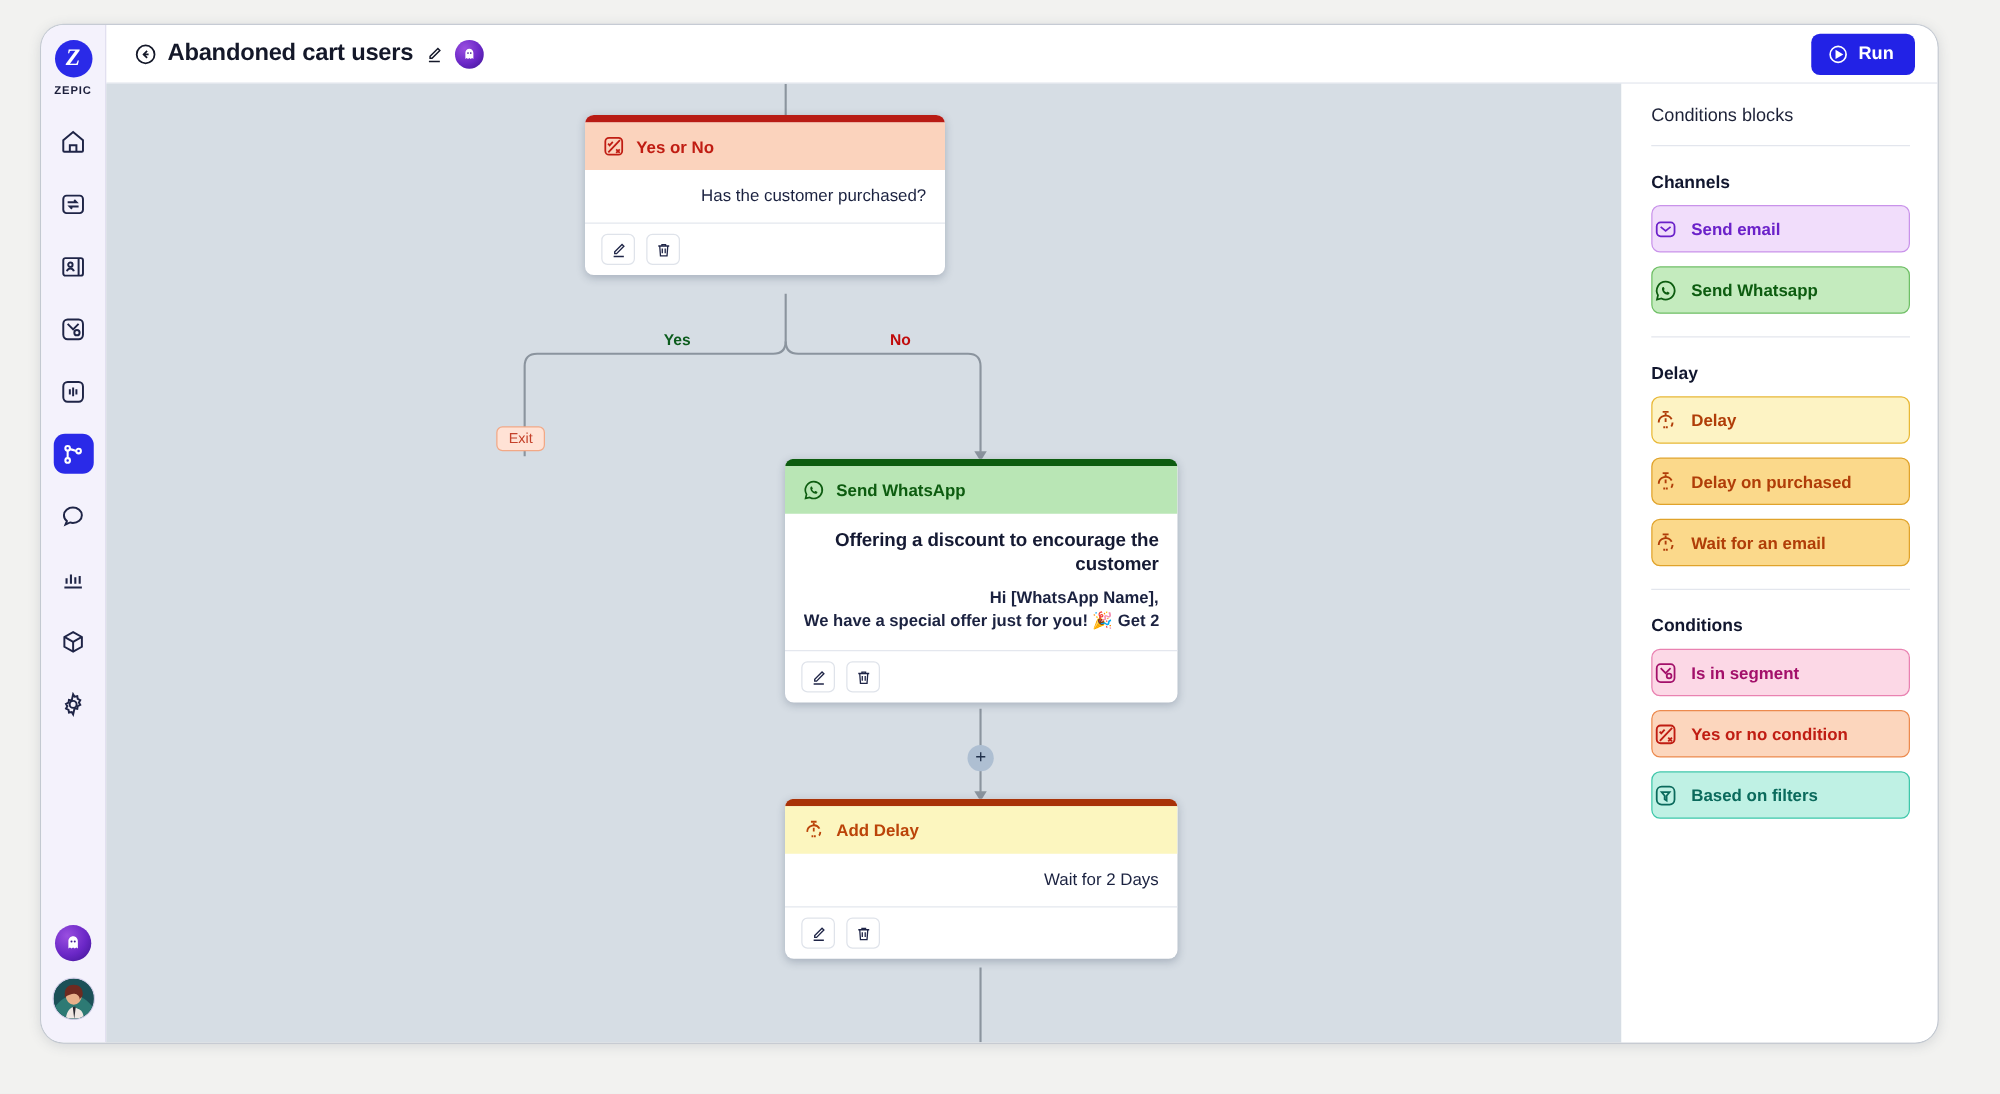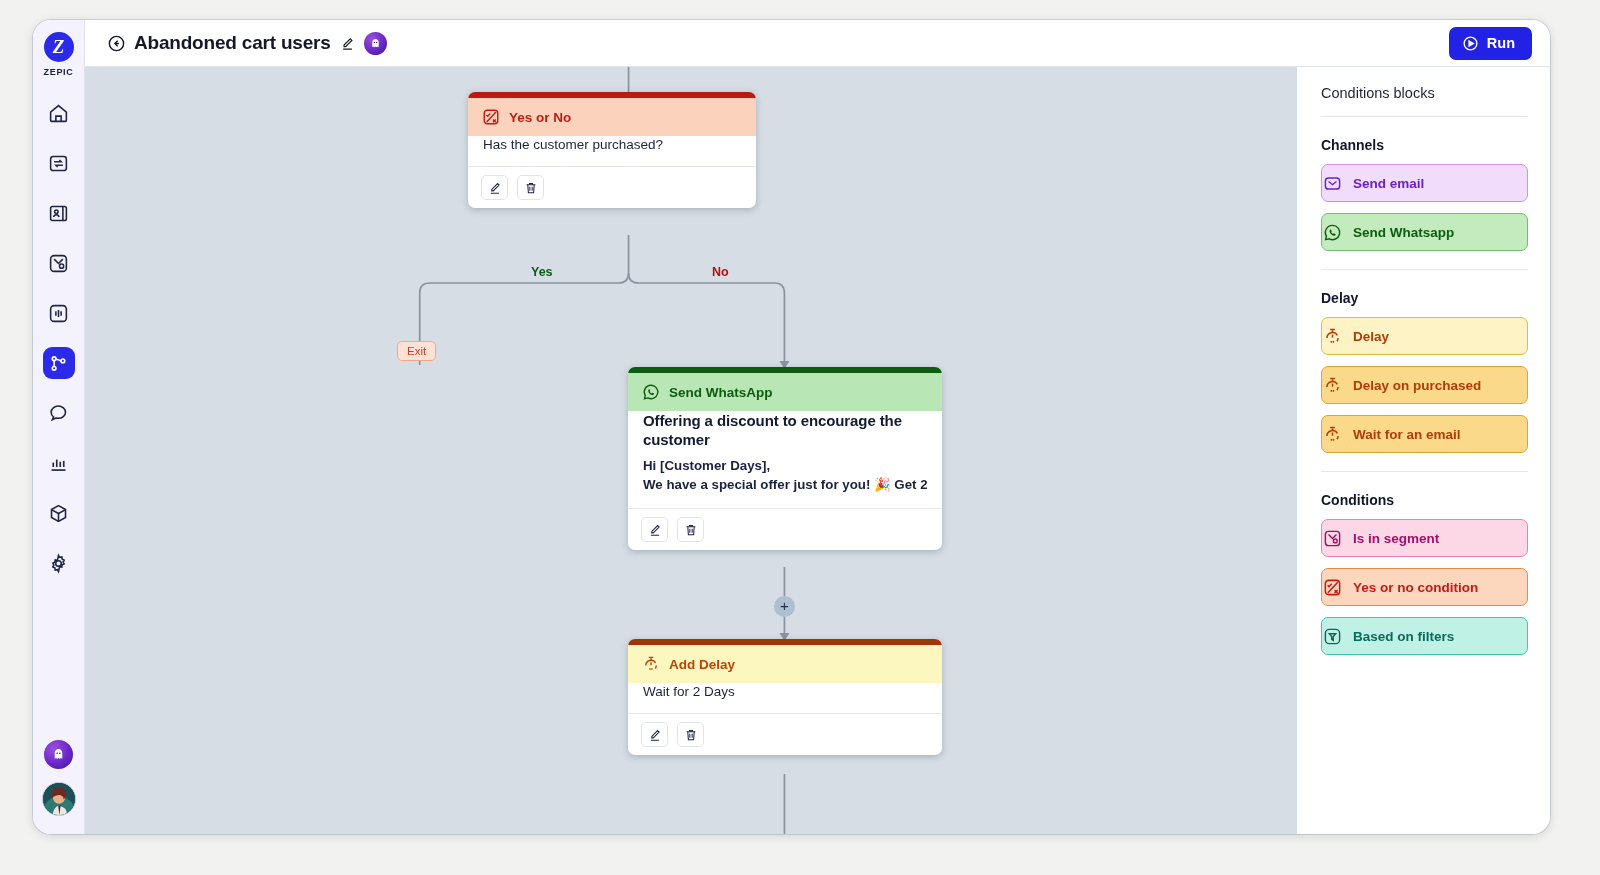--- a/index.html
+++ b/index.html
@@ -130,7 +130,7 @@
     font-size: 13.5px; font-weight: bold;
   }
   .node-head svg { width: 18px; height: 18px; flex: 0 0 18px; }
-  .node-body { padding: 1px 15px 14px; }
+  .node-body { padding: 13px 15px 14px; text-align: right; }
   .node-body .q-text { font-size: 13.5px; color: #1b2240; }
   .node-title-big {
     font-size: 15px; font-weight: bold; color: #151a33;

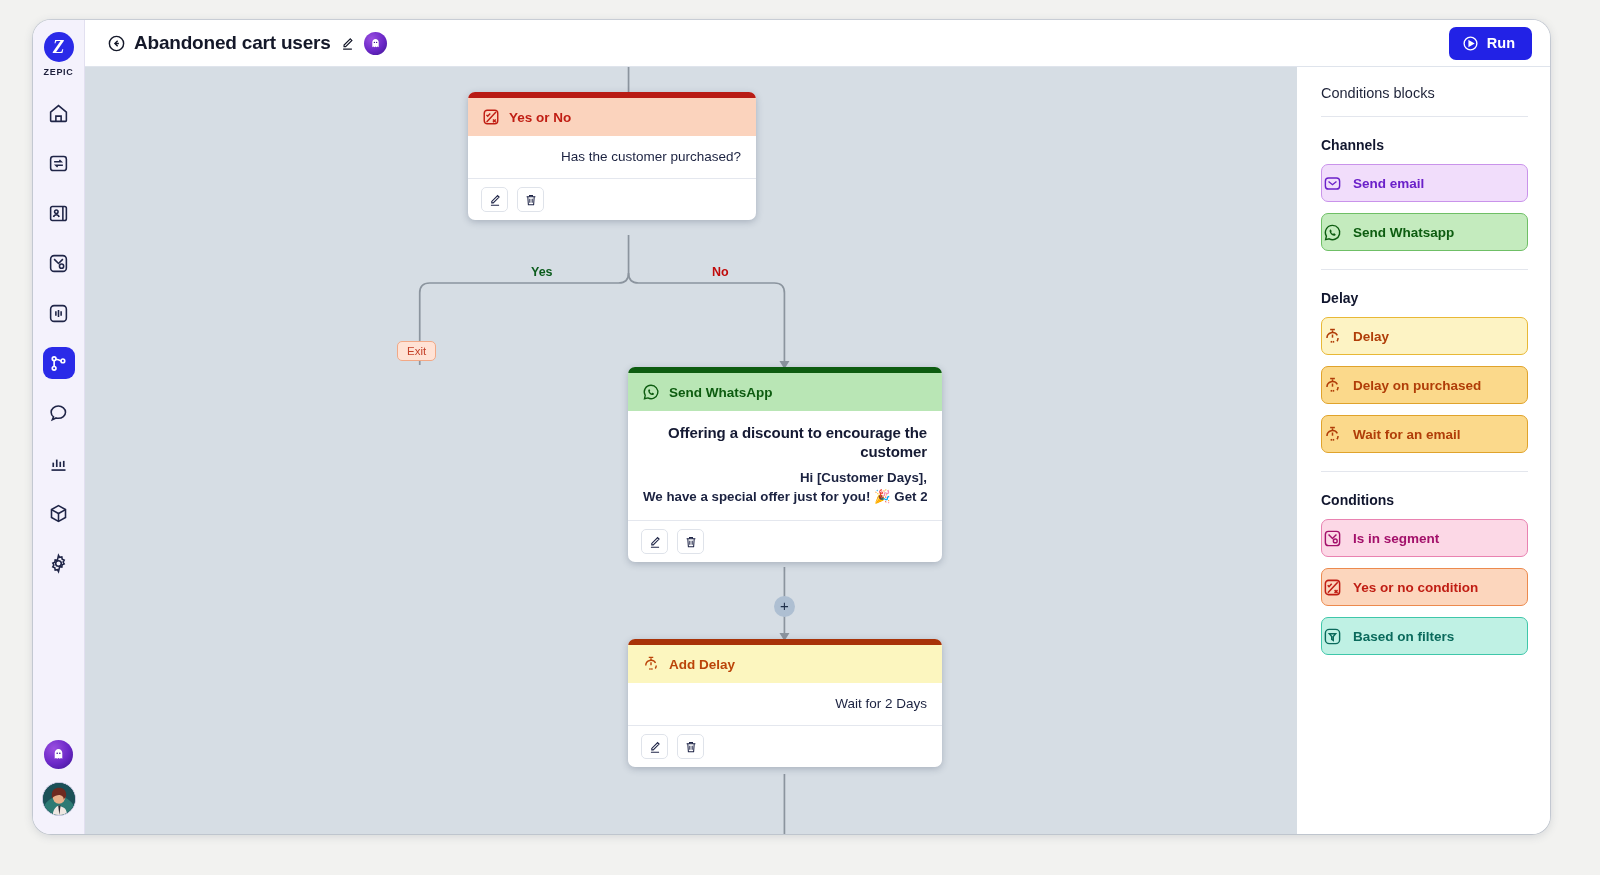--- a/index.html
+++ b/index.html
@@ -414,7 +414,7 @@
           </div>
           <div class="node-body">
             <div class="node-title-big">Offering a discount to encourage the customer</div>
-            <div class="node-sub">Hi [Customer Days],</div>
+            <div class="node-sub">Hi [WhatsApp Name],</div>
             <div class="node-sub" style="margin-top:1px;">We have a special offer just for you! 🎉 Get 20%</div>
           </div>
           <div class="node-actions">

